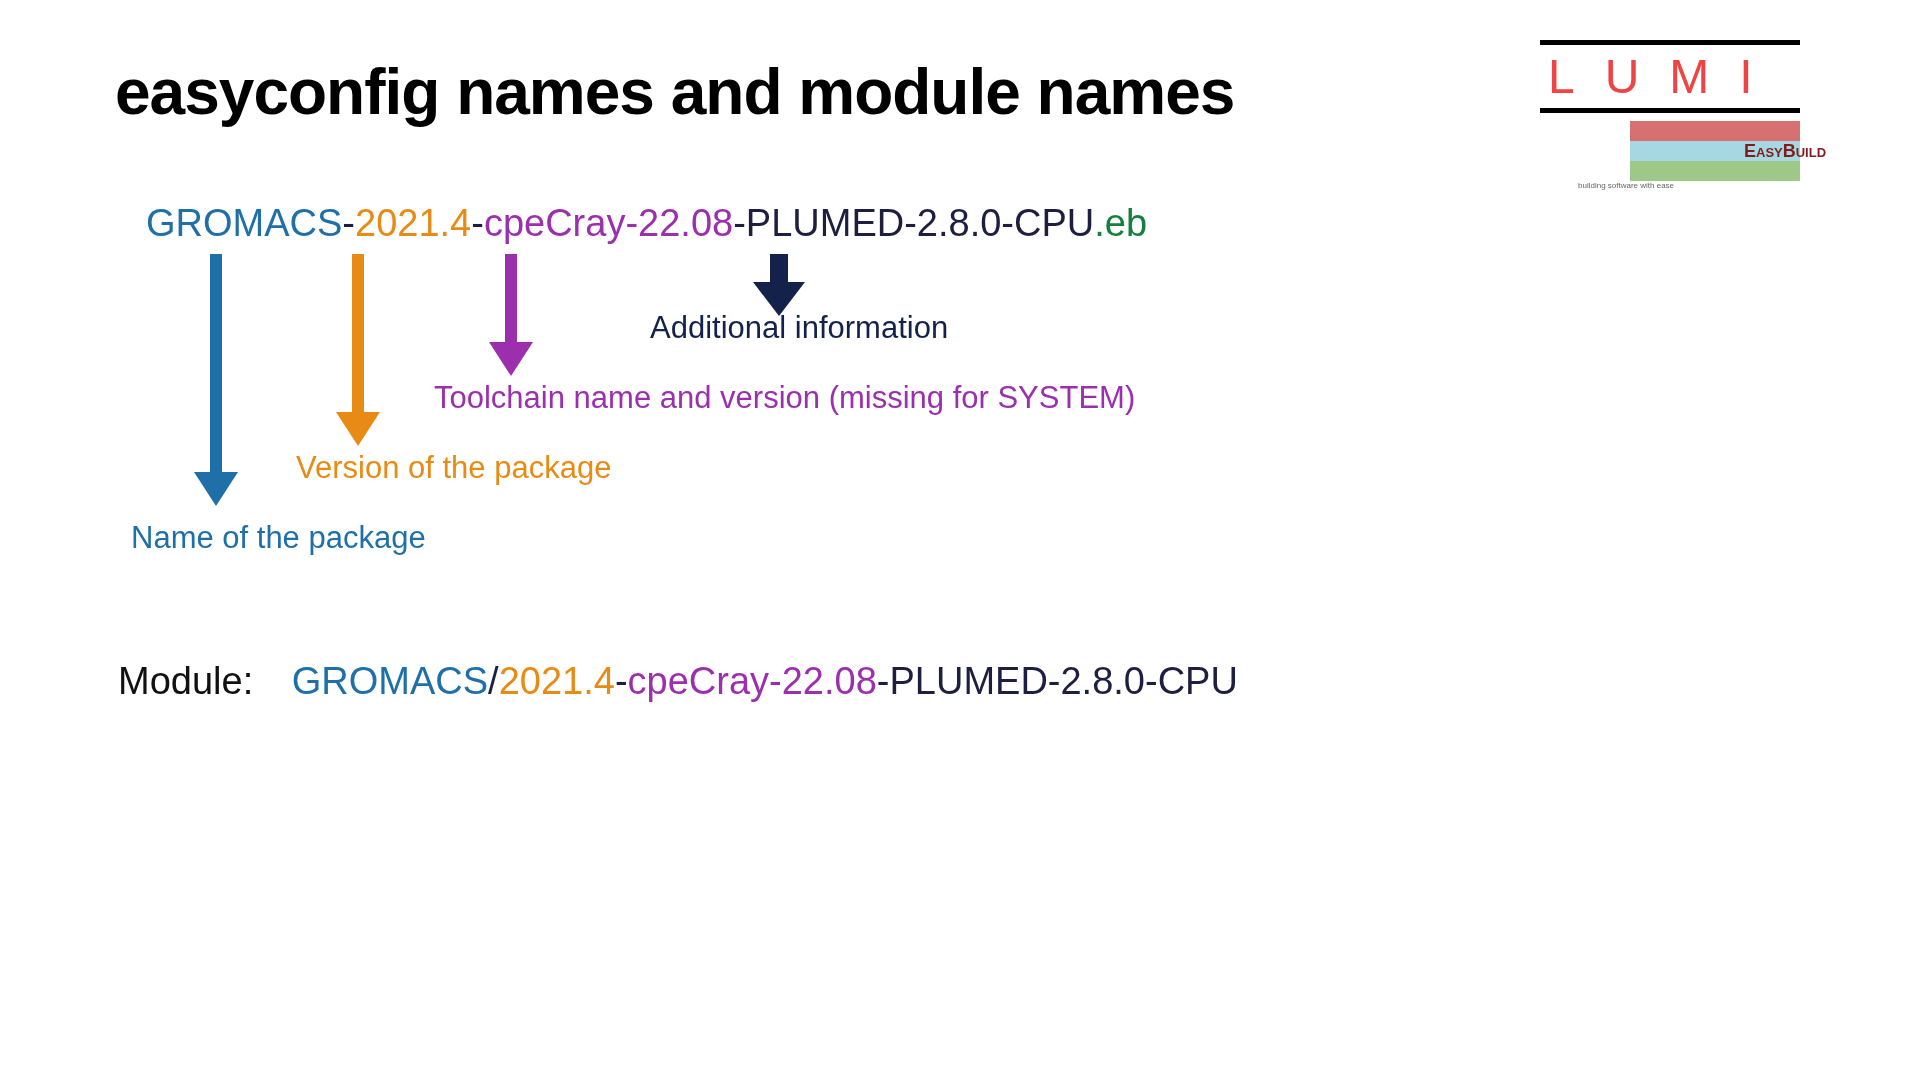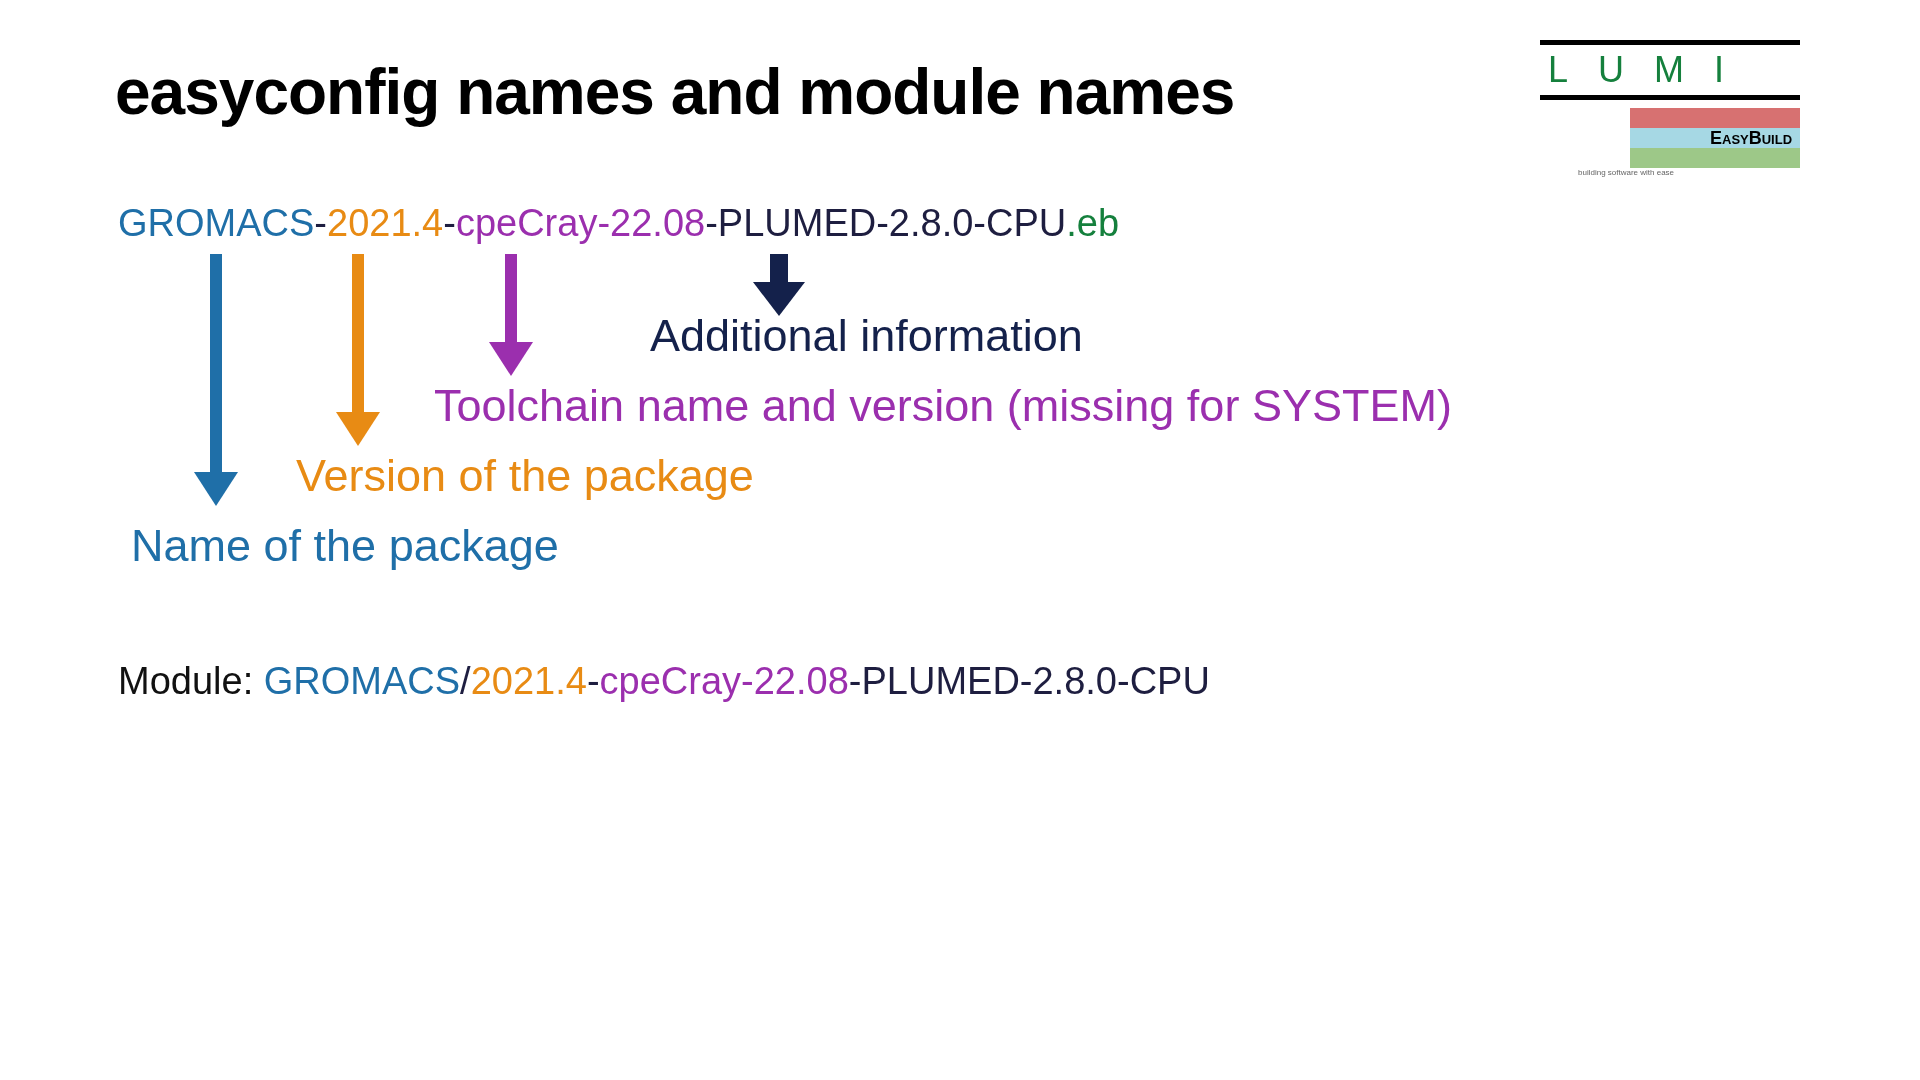--- a/index.html
+++ b/index.html
@@ -28,11 +28,11 @@
   .lumi-line { height: 5px; background: #000; margin-bottom: 2px; }
   .lumi-text {
     font-family: Arial, sans-serif;
-    font-size: 36px;
+    font-size: 48px;
     letter-spacing: 30px;
     font-weight: 400;
     padding: 2px 0 4px 8px;
-    color: #15803d;
+    color: #ef4444;
   }
   .eb-band { height: 20px; margin-left: 90px; }
   .eb-red { background: #d77171; }

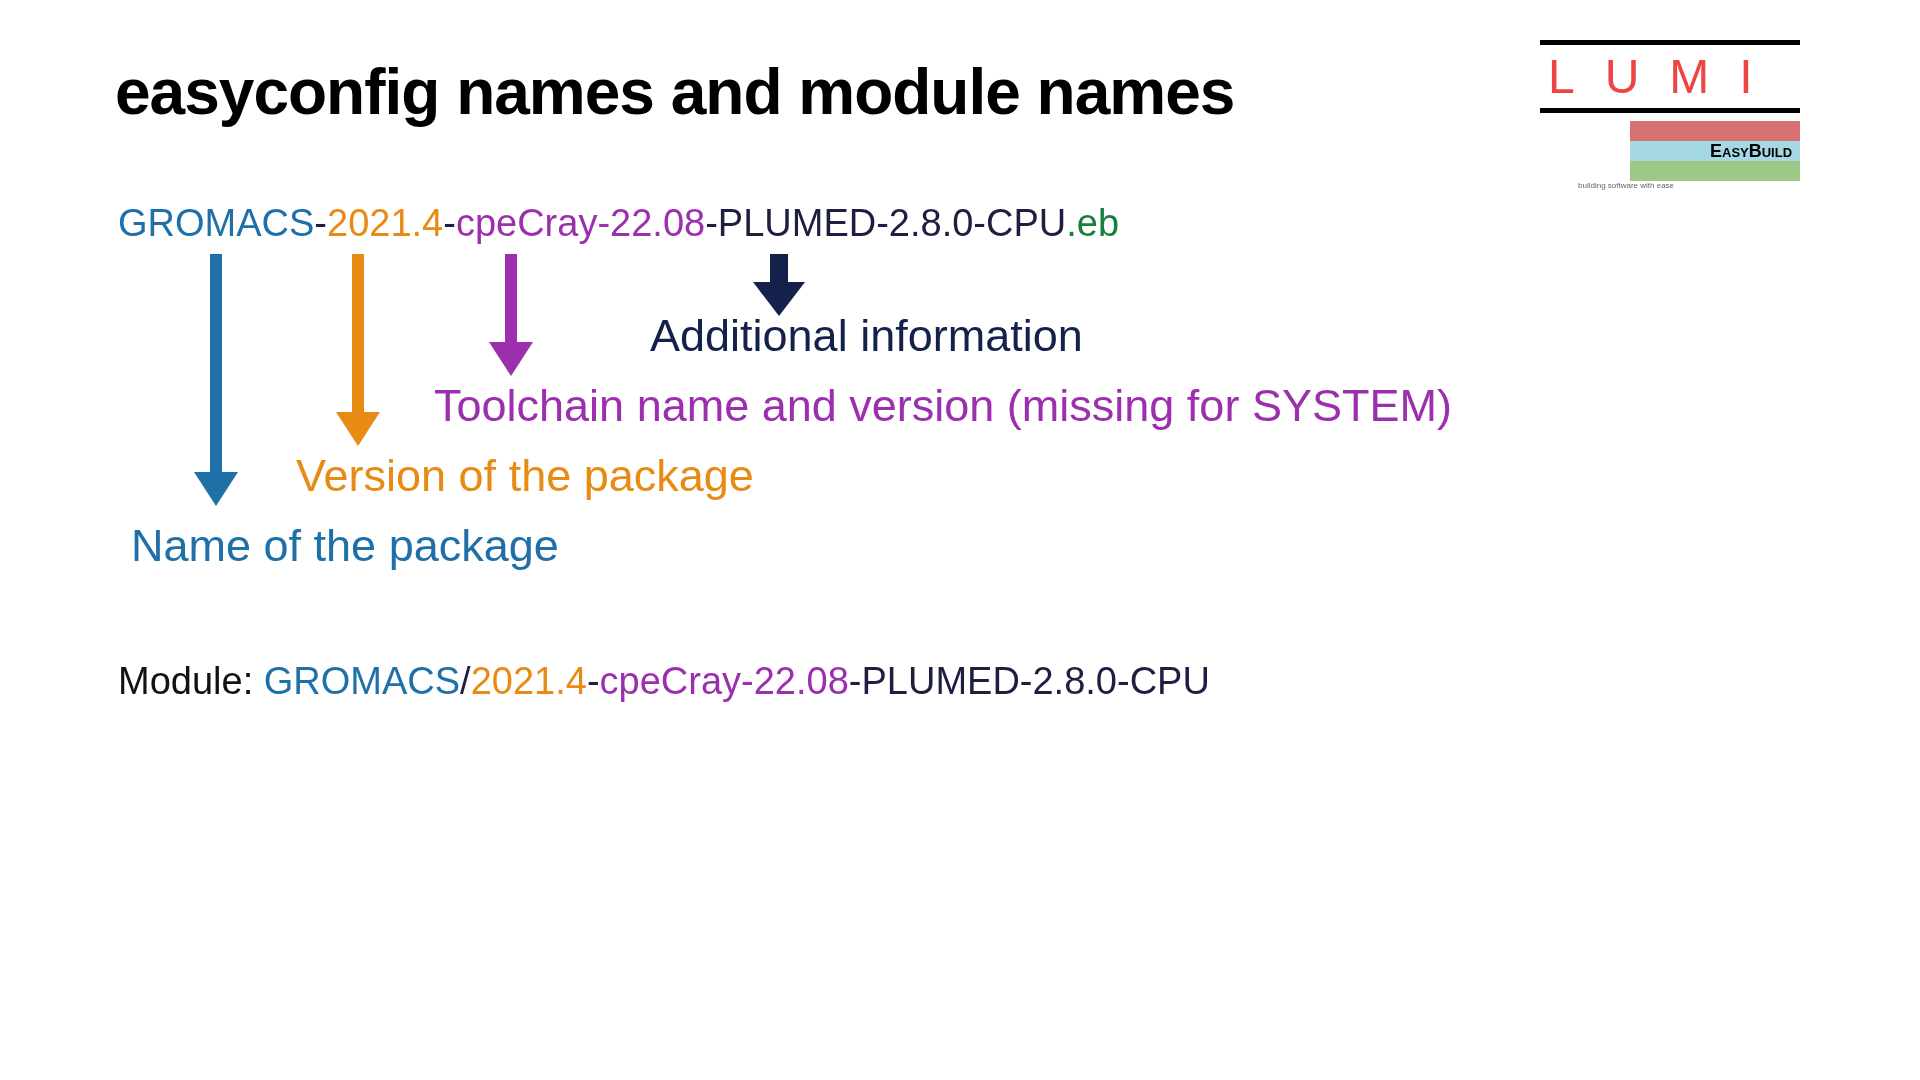--- a/index.html
+++ b/index.html
@@ -41,8 +41,8 @@
   .eb-text {
     font-weight: 700;
     font-size: 18px;
-    color: #000000;
-    margin-left: 80px;
+    color: #7f1d1d;
+    margin-left: 114px;
     font-variant: small-caps;
   }
   .eb-sub {

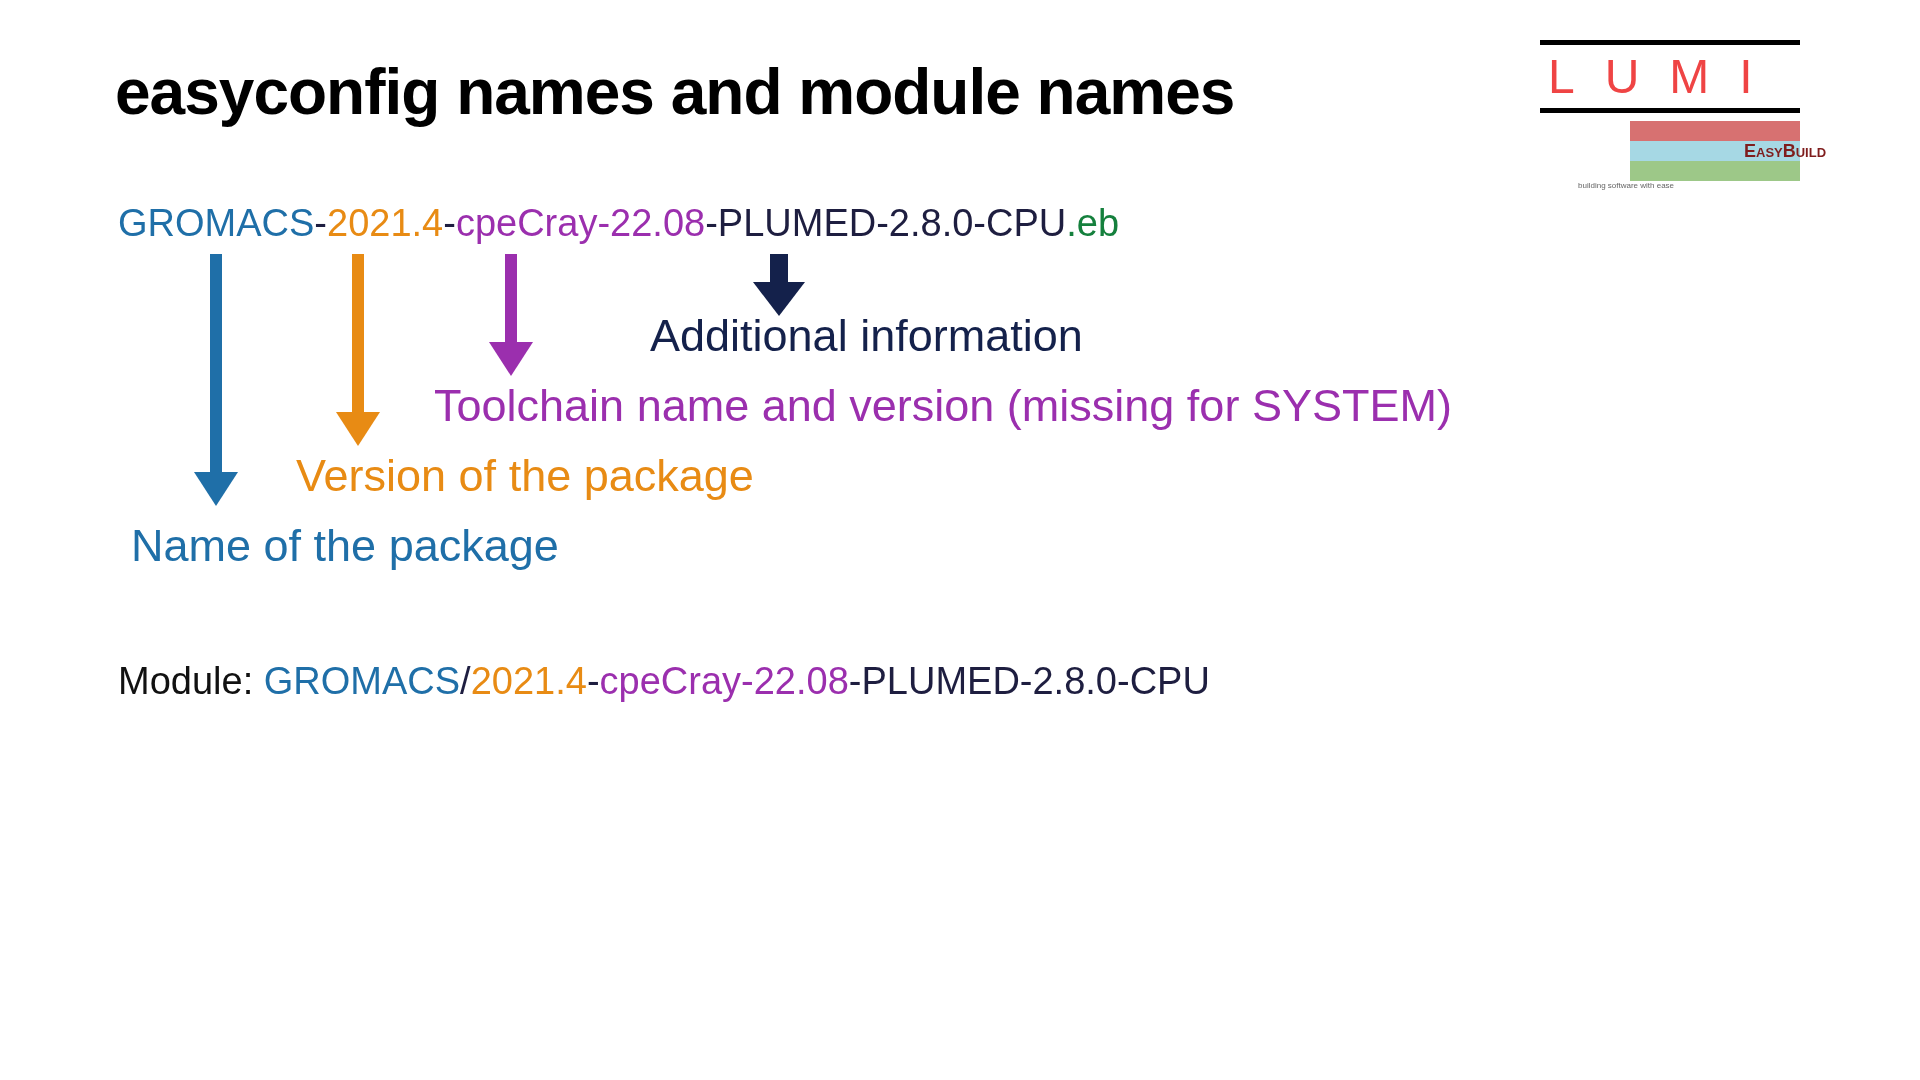--- a/index.html
+++ b/index.html
@@ -63,7 +63,7 @@
     font-size: 38px;
     font-weight: 400;
   }
-  .c-name    { color: #1f6fa8; }
+  .c-name    { color: #1f6fa8; margin-left: 28px; }
   .c-dash    { color: #1e1e40; }
   .c-version { color: #e88b14; }
   .c-tool    { color: #9b2fae; }

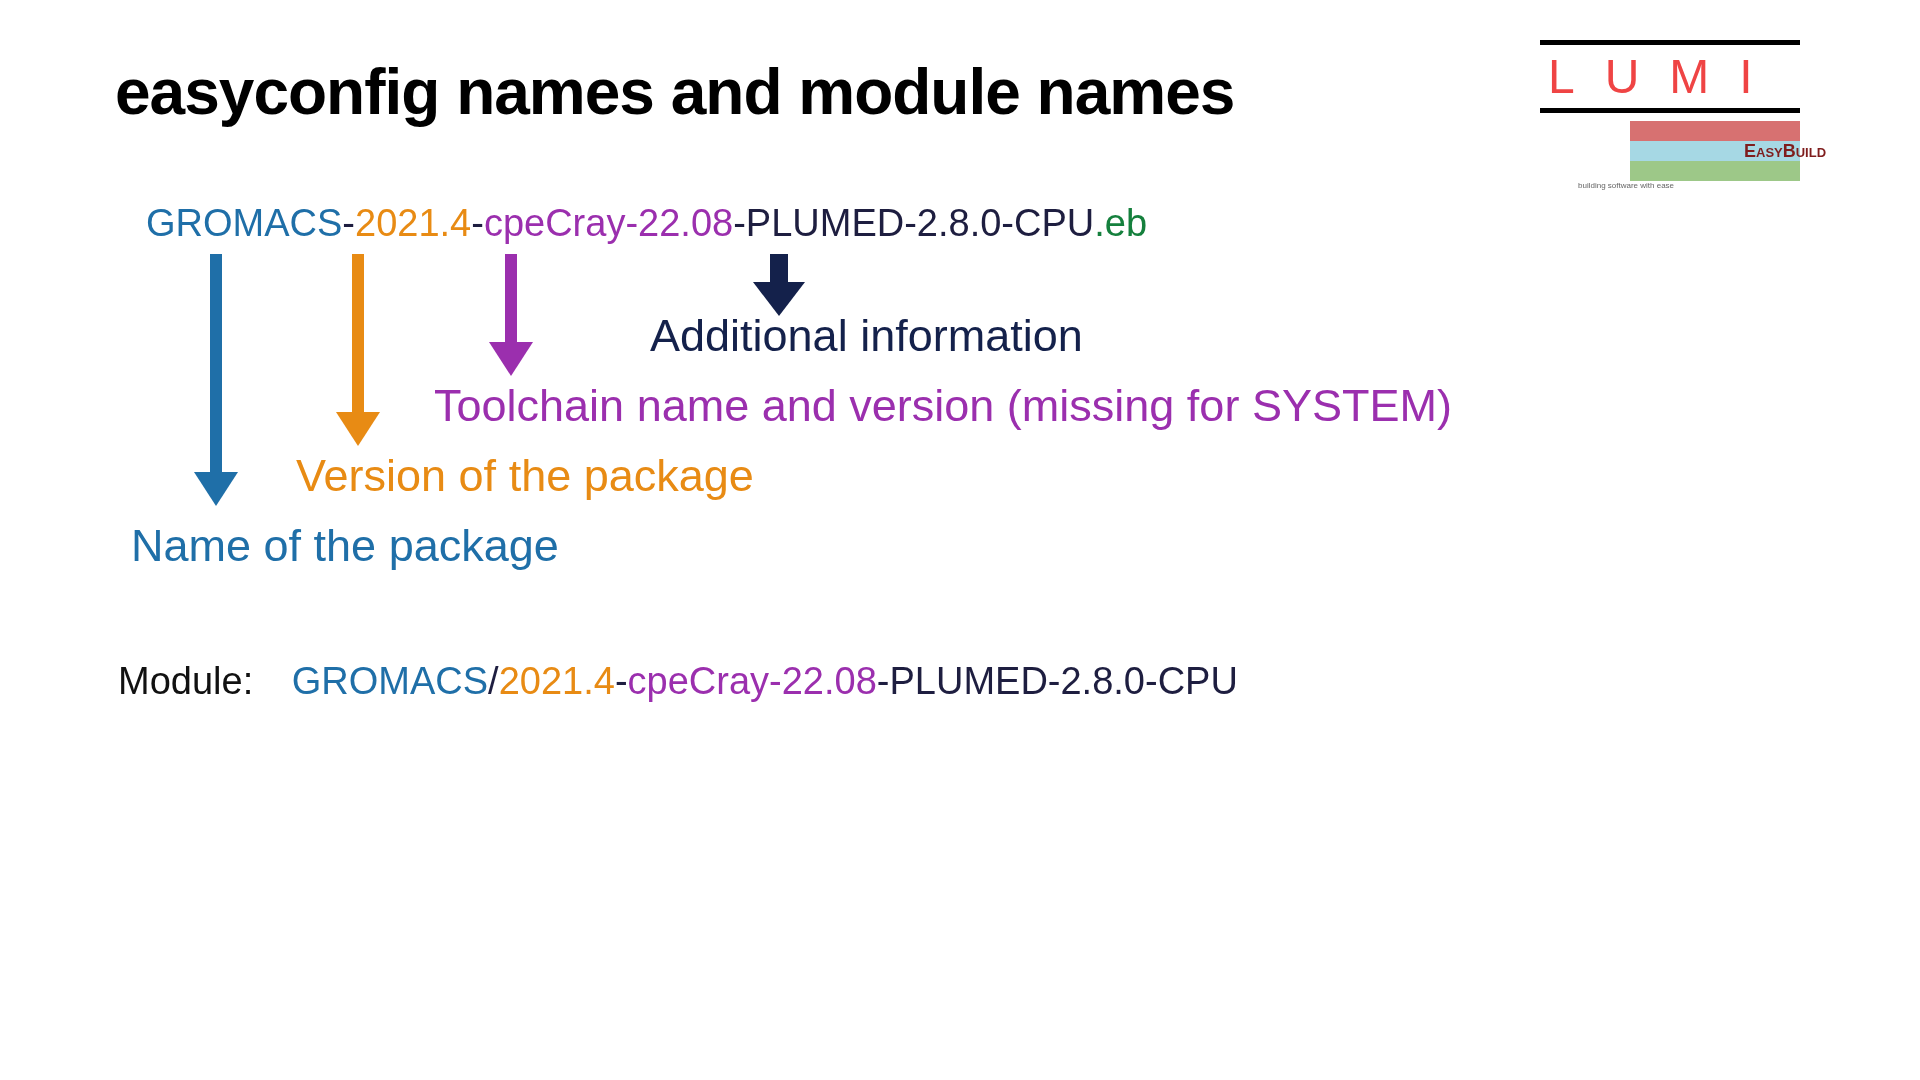--- a/index.html
+++ b/index.html
@@ -86,7 +86,7 @@
   }
   .caption {
     position: absolute;
-    font-size: 45px;
+    font-size: 31px;
     font-weight: 400;
   }
   

